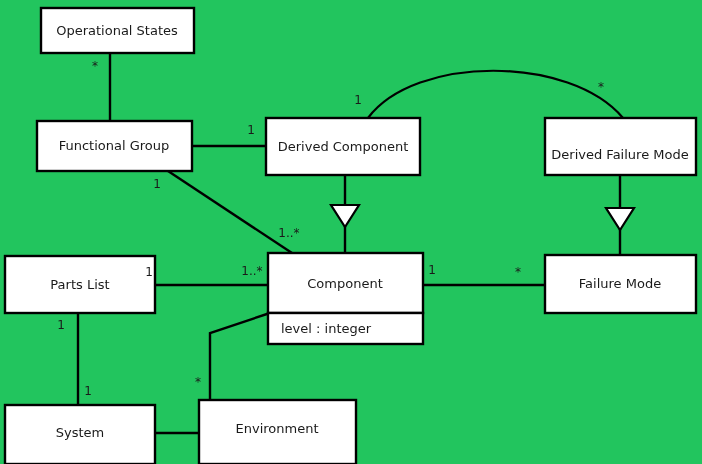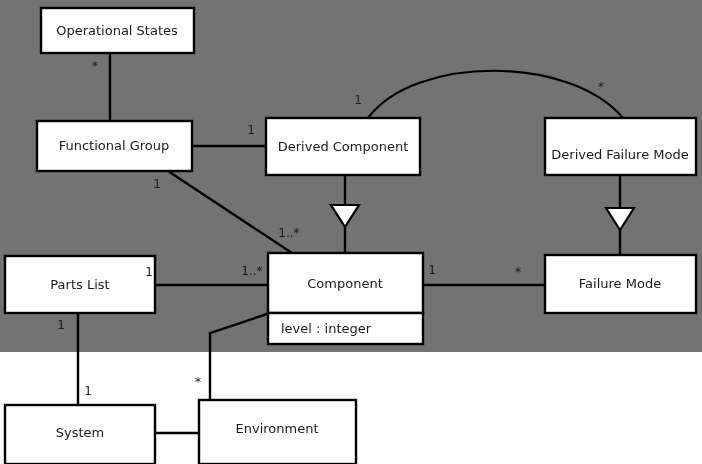--- a/index.html
+++ b/index.html
@@ -16,8 +16,8 @@
   #diagram-root {
     position: relative;
     width: 702px;
-    height: 352px;
-    background: #737373;
+    height: 464px;
+    background: #22c55e;
   }
   svg#uml-canvas {
     display: block;

